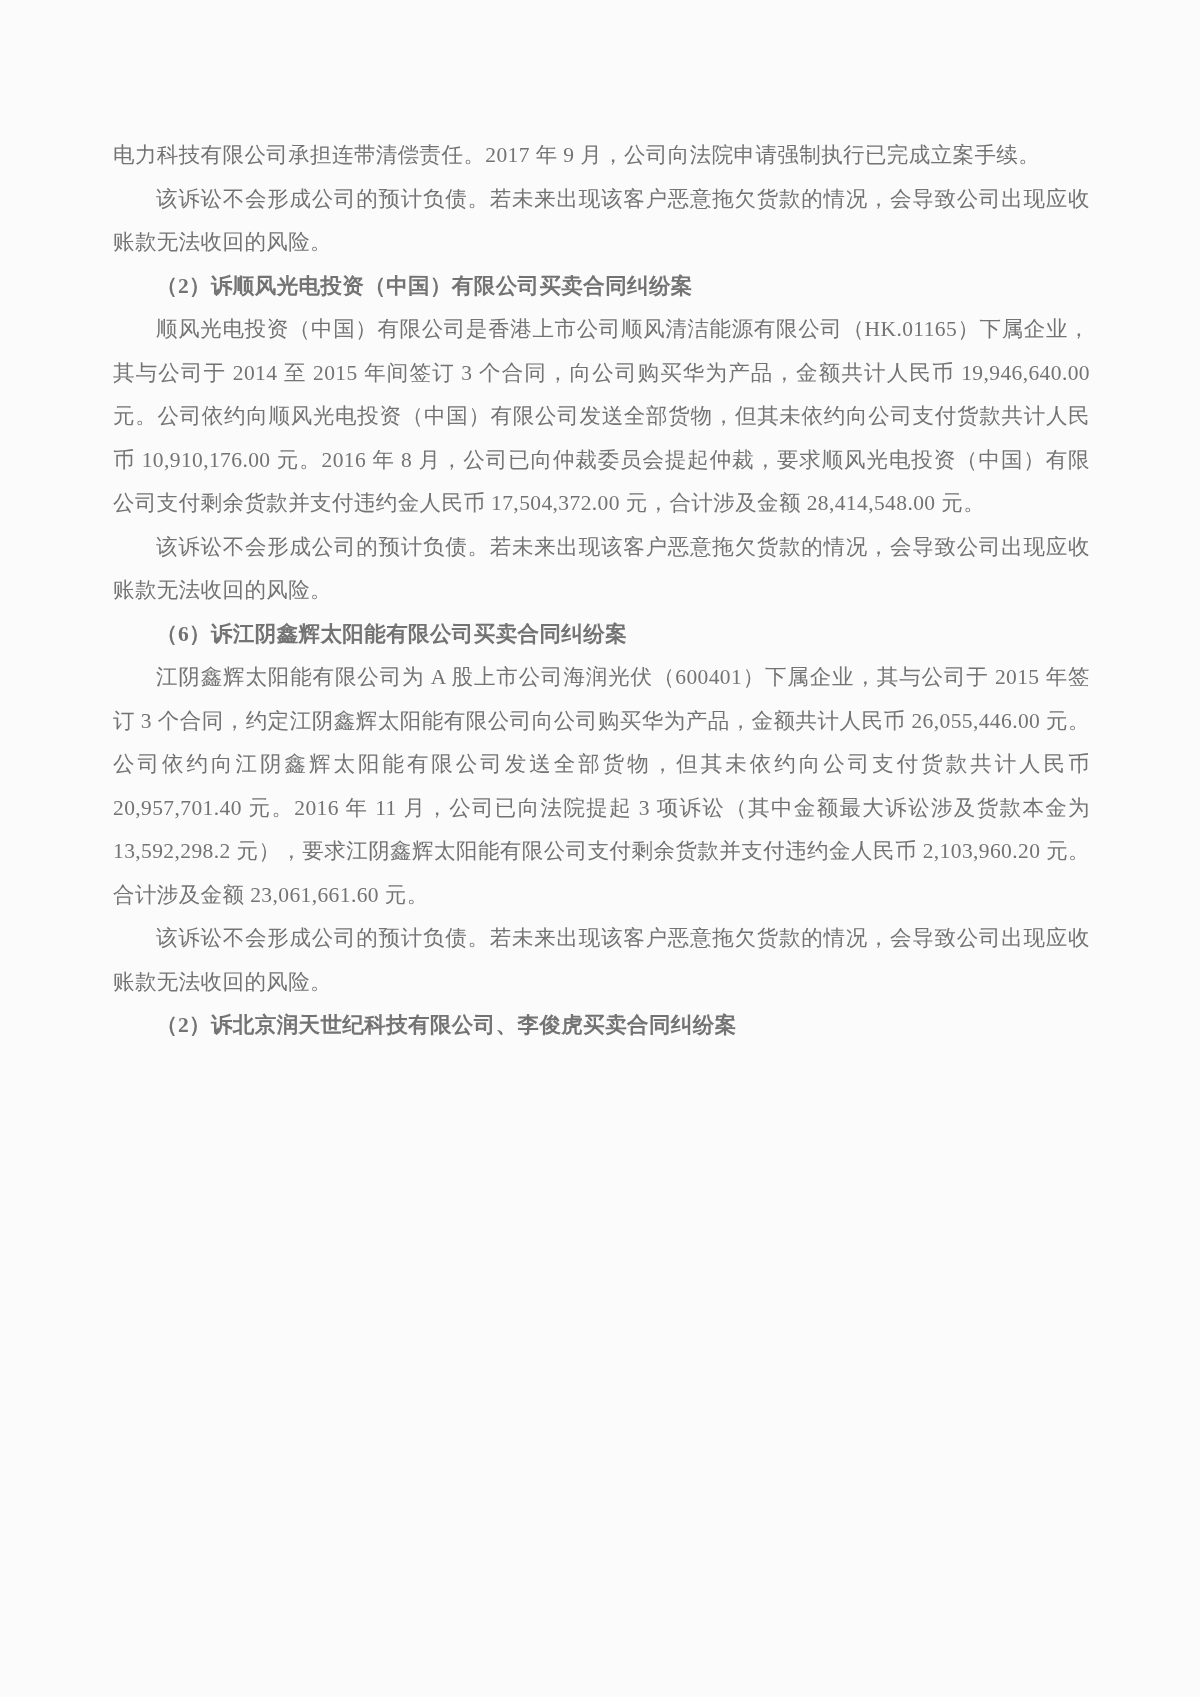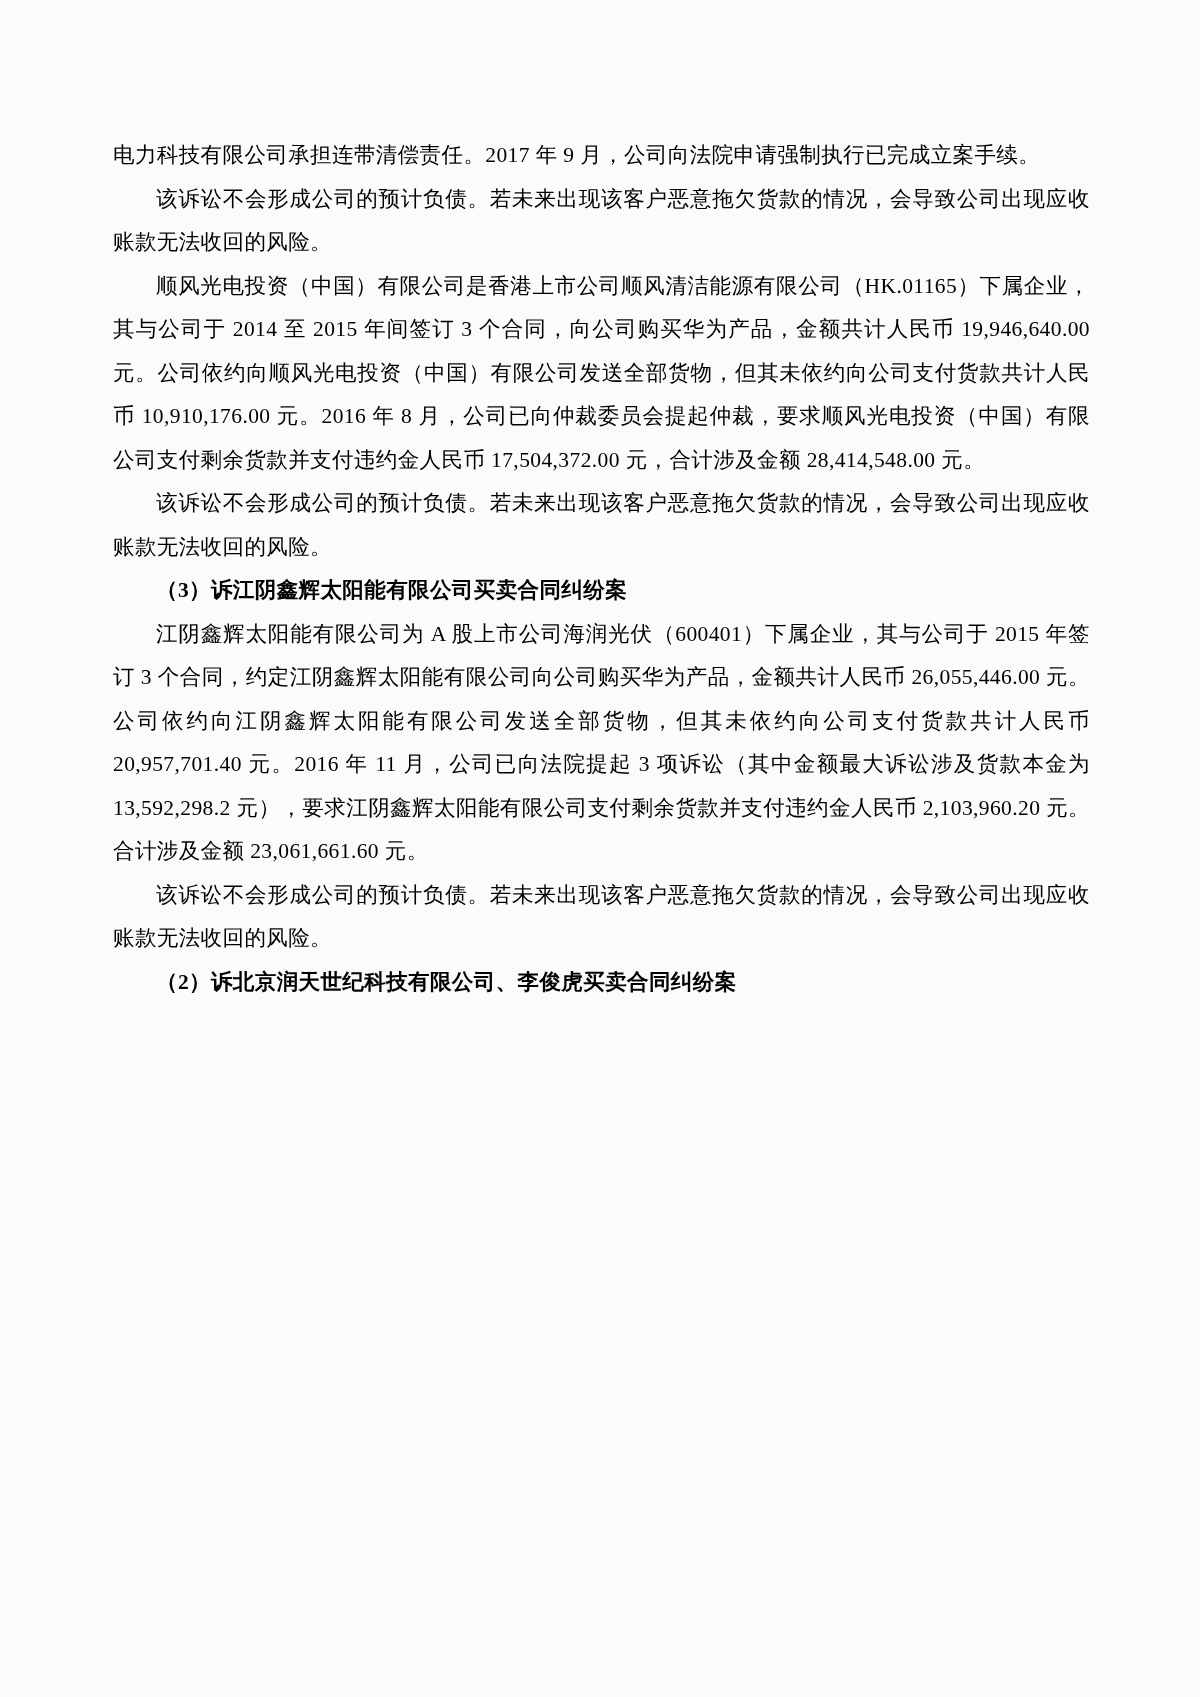--- a/index.html
+++ b/index.html
@@ -18,7 +18,7 @@
     width: 1200px;
     height: 1697px;
     padding: 134px 110px 0 113px;
-    color: #000000;
+    color: #737373;
   }
   .doc p {
     margin: 0;

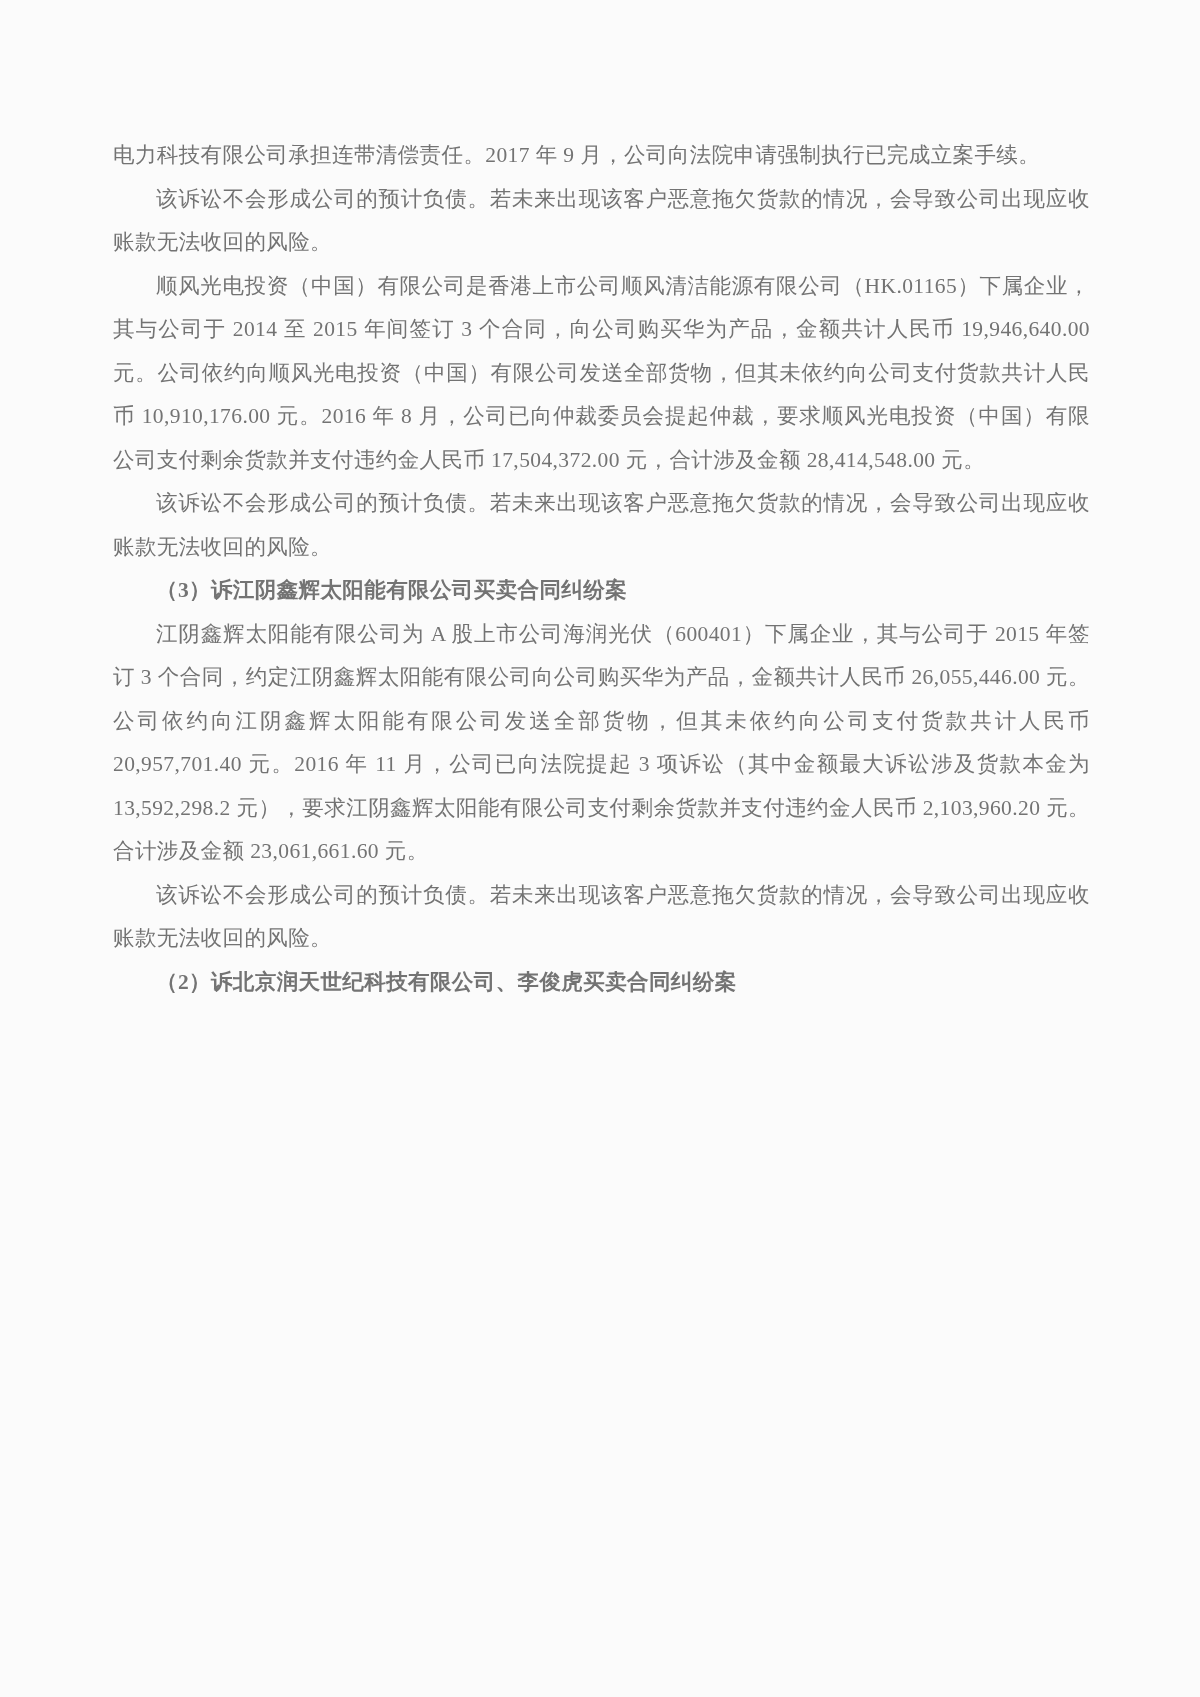--- a/index.html
+++ b/index.html
@@ -49,6 +49,7 @@
   <div class="doc">
     <p class="cont">电力科技有限公司承担连带清偿责任。2017 年 9 月，公司向法院申请强制执行已完成立案手续。</p>
     <p class="body">该诉讼不会形成公司的预计负债。若未来出现该客户恶意拖欠货款的情况，会导致公司出现应收账款无法收回的风险。</p>
+    <p class="heading">（2）诉顺风光电投资（中国）有限公司买卖合同纠纷案</p>
     <p class="body">顺风光电投资（中国）有限公司是香港上市公司顺风清洁能源有限公司（HK.01165）下属企业，其与公司于 2014 至 2015 年间签订 3 个合同，向公司购买华为产品，金额共计人民币 19,946,640.00 元。公司依约向顺风光电投资（中国）有限公司发送全部货物，但其未依约向公司支付货款共计人民币 10,910,176.00 元。2016 年 8 月，公司已向仲裁委员会提起仲裁，要求顺风光电投资（中国）有限公司支付剩余货款并支付违约金人民币 17,504,372.00 元，合计涉及金额 28,414,548.00 元。</p>
     <p class="body">该诉讼不会形成公司的预计负债。若未来出现该客户恶意拖欠货款的情况，会导致公司出现应收账款无法收回的风险。</p>
     <p class="heading">（3）诉江阴鑫辉太阳能有限公司买卖合同纠纷案</p>

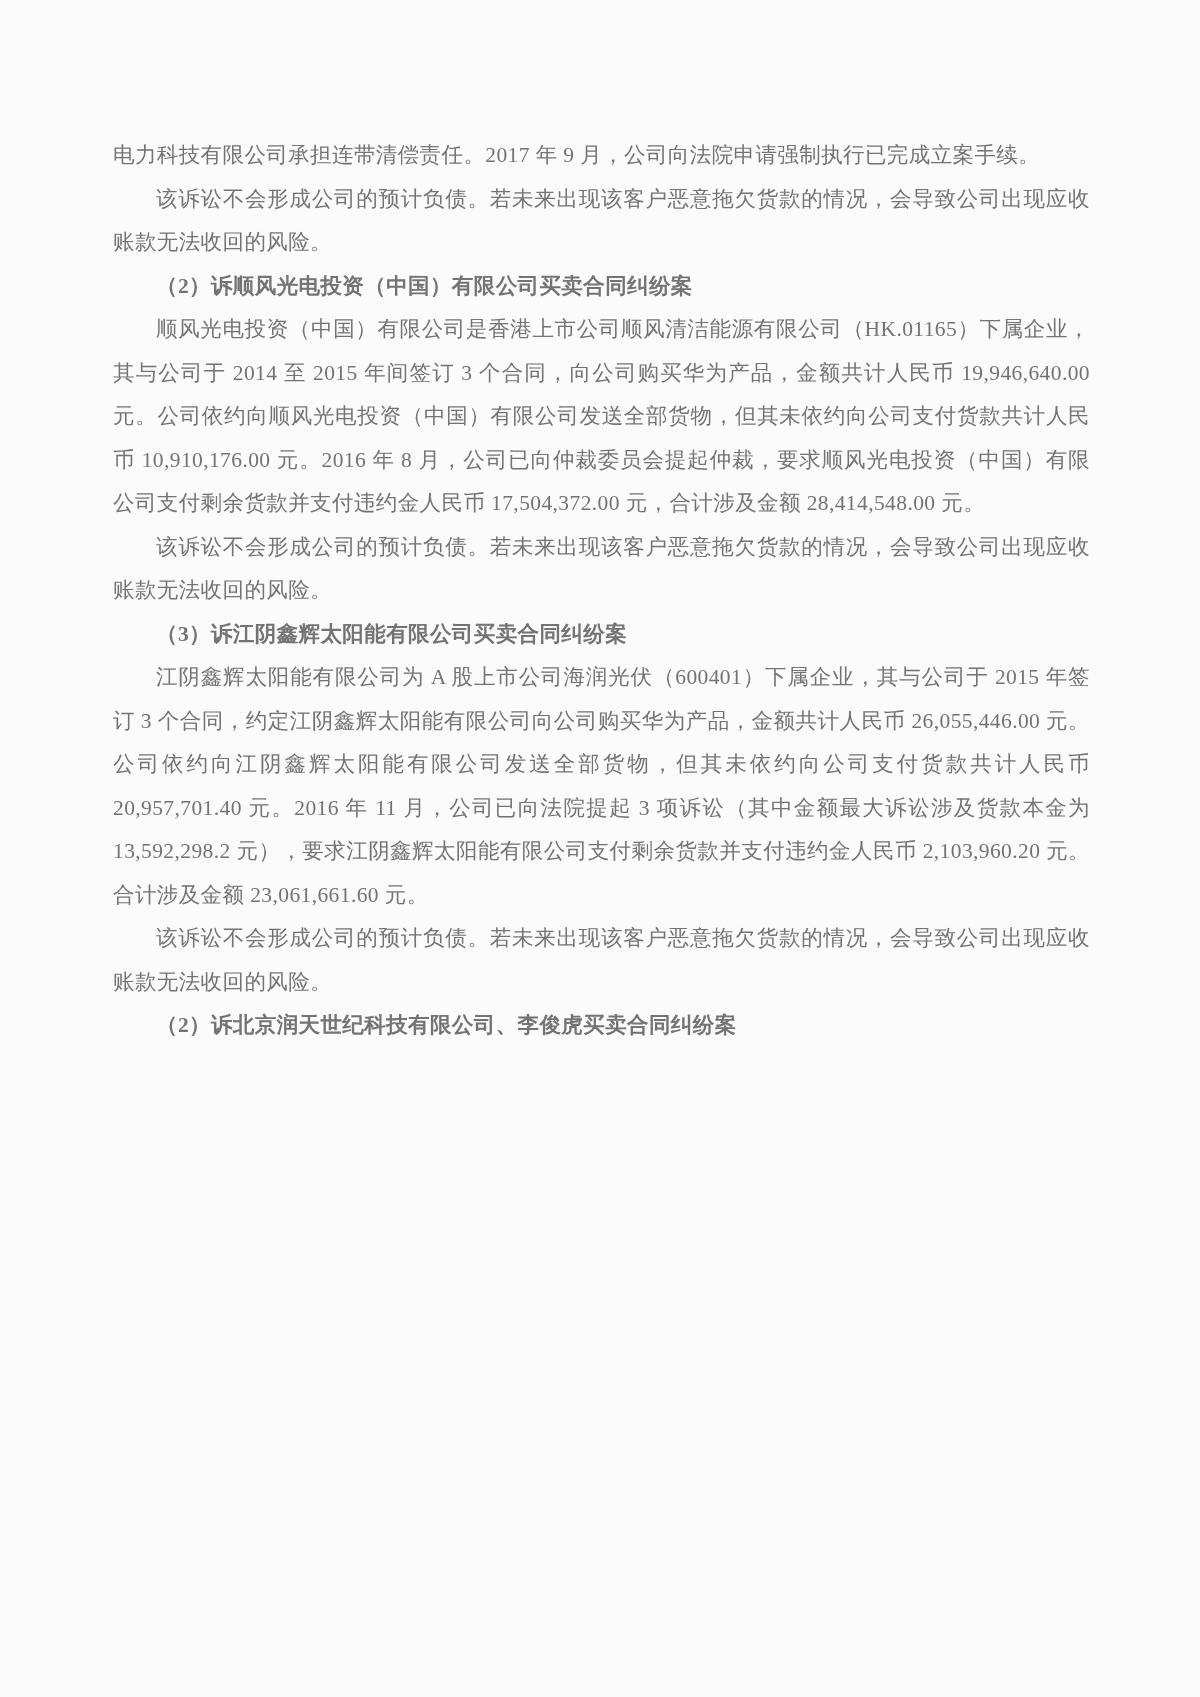--- a/index.html
+++ b/index.html
@@ -52,7 +52,7 @@
     <p class="heading">（2）诉顺风光电投资（中国）有限公司买卖合同纠纷案</p>
     <p class="body">顺风光电投资（中国）有限公司是香港上市公司顺风清洁能源有限公司（HK.01165）下属企业，其与公司于 2014 至 2015 年间签订 3 个合同，向公司购买华为产品，金额共计人民币 19,946,640.00 元。公司依约向顺风光电投资（中国）有限公司发送全部货物，但其未依约向公司支付货款共计人民币 10,910,176.00 元。2016 年 8 月，公司已向仲裁委员会提起仲裁，要求顺风光电投资（中国）有限公司支付剩余货款并支付违约金人民币 17,504,372.00 元，合计涉及金额 28,414,548.00 元。</p>
     <p class="body">该诉讼不会形成公司的预计负债。若未来出现该客户恶意拖欠货款的情况，会导致公司出现应收账款无法收回的风险。</p>
-    <p class="heading">（3）诉江阴鑫辉太阳能有限公司买卖合同纠纷案</p>
+    <p class="heading">（6）诉江阴鑫辉太阳能有限公司买卖合同纠纷案</p>
     <p class="body">江阴鑫辉太阳能有限公司为 A 股上市公司海润光伏（600401）下属企业，其与公司于 2015 年签订 3 个合同，约定江阴鑫辉太阳能有限公司向公司购买华为产品，金额共计人民币 26,055,446.00 元。公司依约向江阴鑫辉太阳能有限公司发送全部货物，但其未依约向公司支付货款共计人民币 20,957,701.40 元。2016 年 11 月，公司已向法院提起 3 项诉讼（其中金额最大诉讼涉及货款本金为 13,592,298.2 元），要求江阴鑫辉太阳能有限公司支付剩余货款并支付违约金人民币 2,103,960.20 元。合计涉及金额 23,061,661.60 元。</p>
     <p class="body">该诉讼不会形成公司的预计负债。若未来出现该客户恶意拖欠货款的情况，会导致公司出现应收账款无法收回的风险。</p>
     <p class="heading">（2）诉北京润天世纪科技有限公司、李俊虎买卖合同纠纷案</p>

